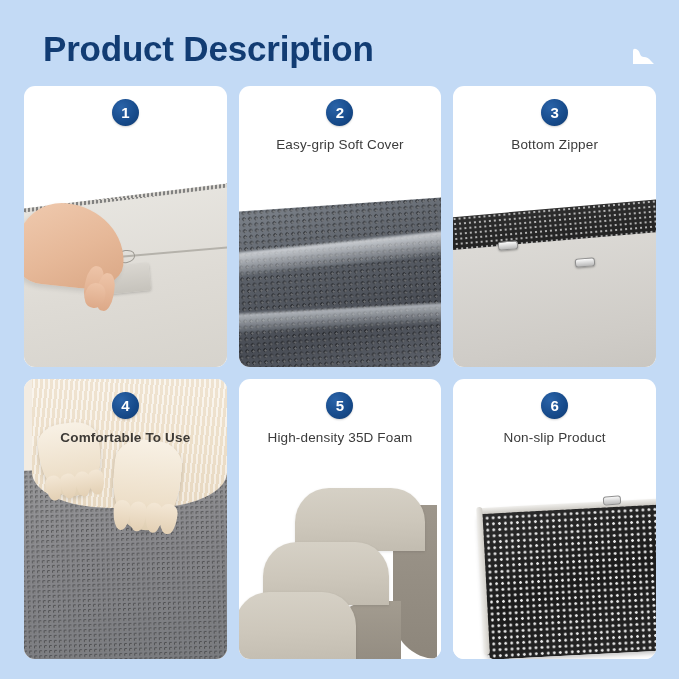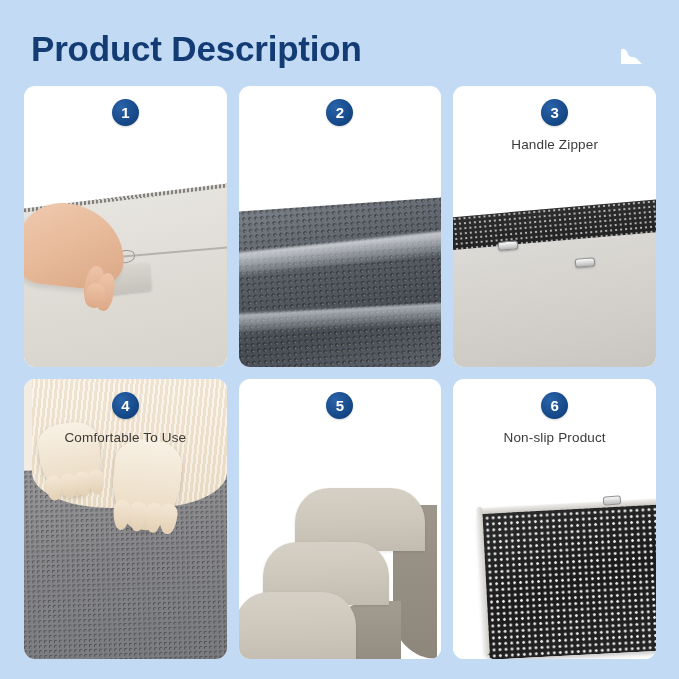--- a/index.html
+++ b/index.html
@@ -18,7 +18,7 @@
   
   .page-header {
     position:absolute;
-    left:4px; top:0;
+    left:16px; top:0;
     width:634px; height:86px;
   }
 

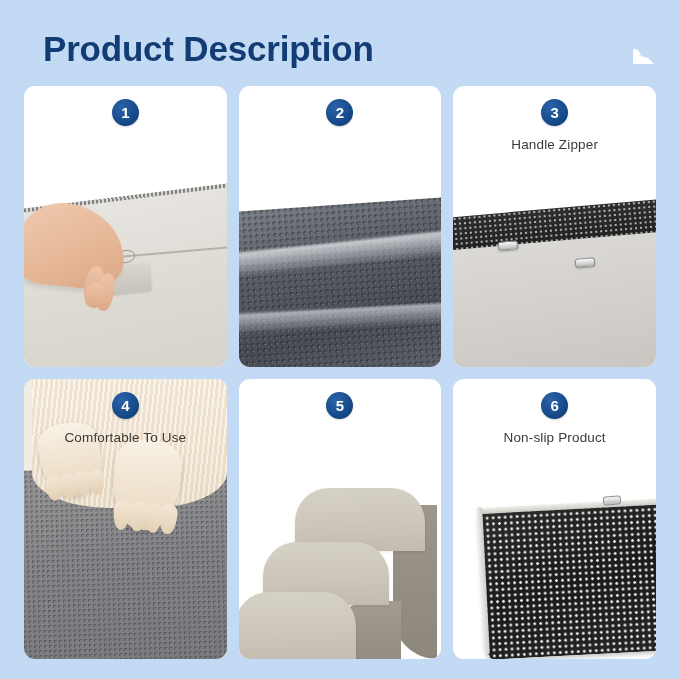--- a/index.html
+++ b/index.html
@@ -389,6 +389,7 @@
     </div>
     <div class="card-head">
       <div class="badge">2</div>
+      <div class="card-label">Easy-grip Soft Cover</div>
     </div>
   </div>
 

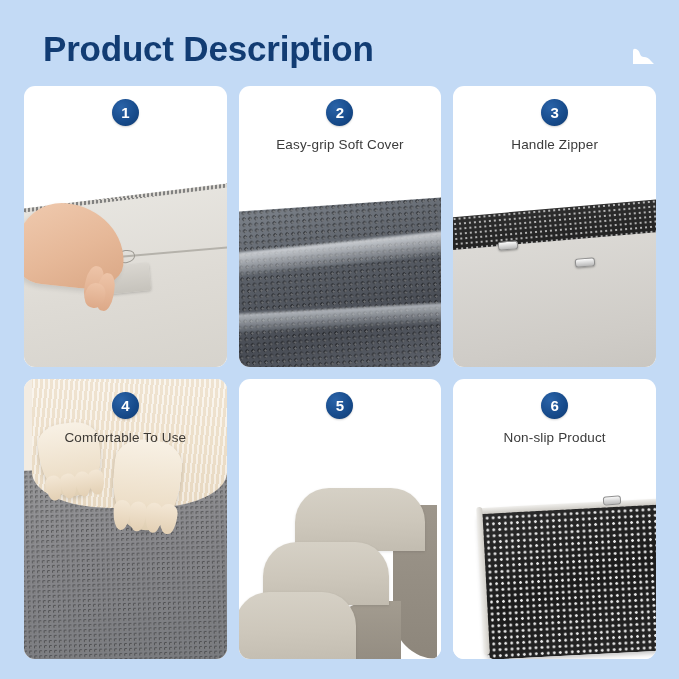--- a/index.html
+++ b/index.html
@@ -404,7 +404,7 @@
     </div>
     <div class="card-head">
       <div class="badge">3</div>
-      <div class="card-label">Handle Zipper</div>
+      <div class="card-label">Bottom Zipper</div>
     </div>
   </div>
 

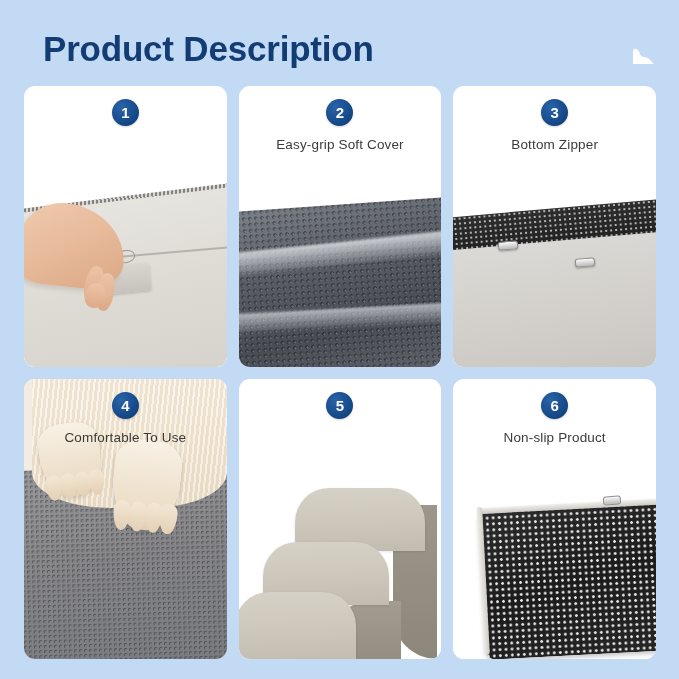--- a/index.html
+++ b/index.html
@@ -100,7 +100,7 @@
 
   
   .card.full-bleed .card-photo { top:0; }
-  .card.full-bleed .card-label { color:#3d3a36; }
+  .card.full-bleed .card-label { color:#3d3a36;font-weight:bold; }
 
   
   .photo-handle { background:#ffffff; }

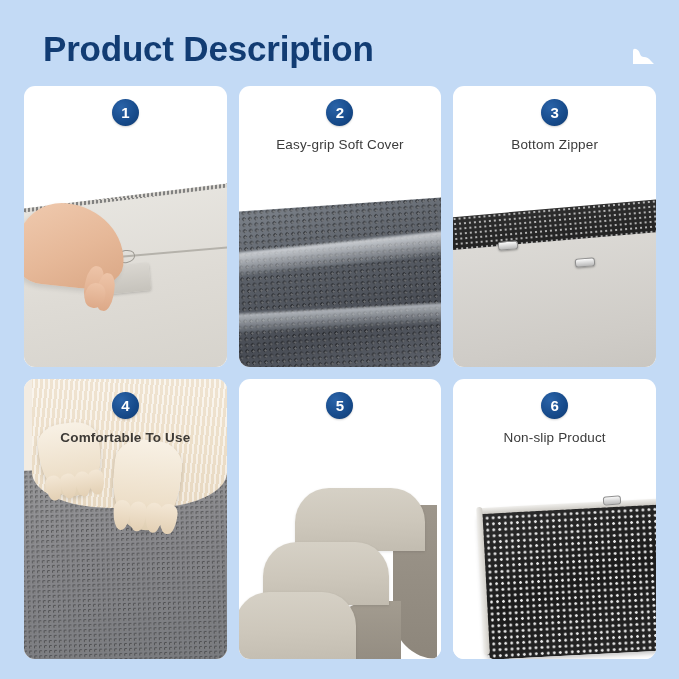--- a/index.html
+++ b/index.html
@@ -441,6 +441,7 @@
     </div>
     <div class="card-head">
       <div class="badge">5</div>
+      <div class="card-label">High-density 35D Foam</div>
     </div>
   </div>
 

